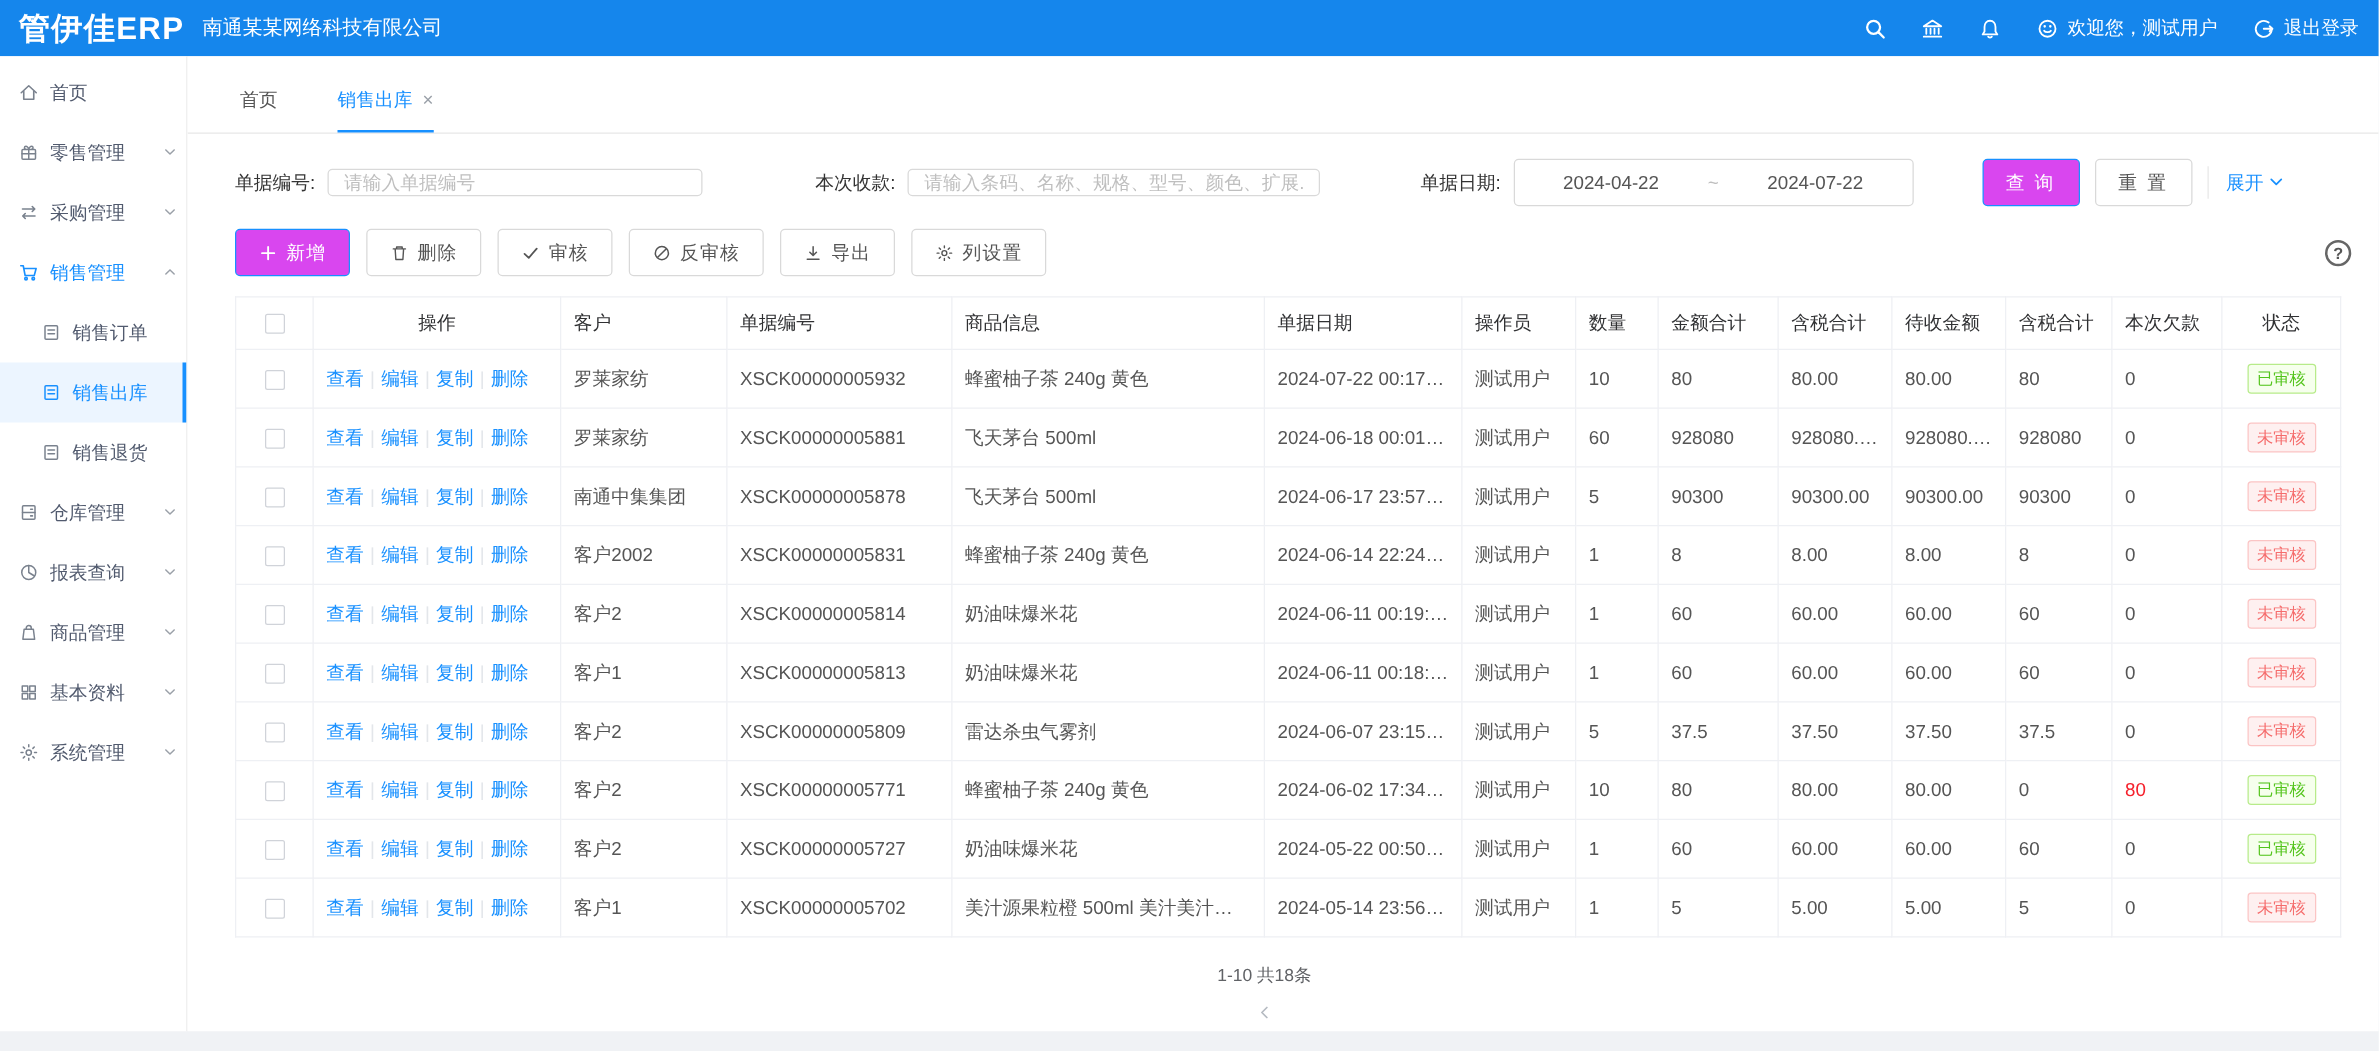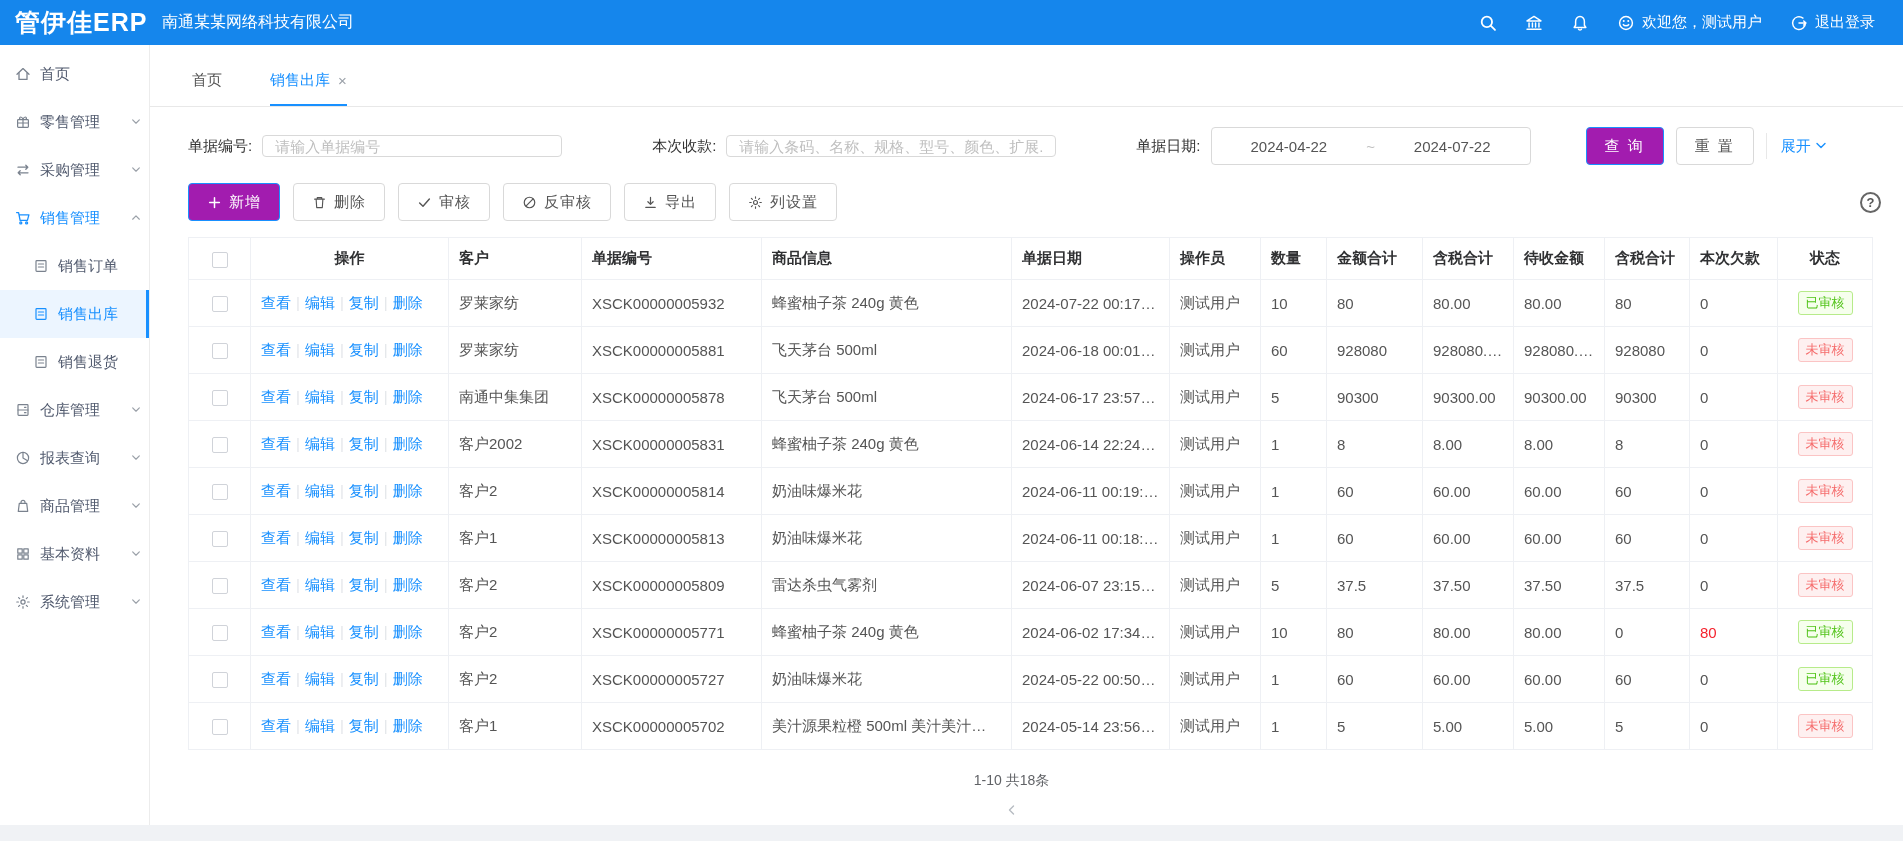--- a/index.html
+++ b/index.html
@@ -19,7 +19,7 @@
   }
   .logo { width:150px; padding-left:15px; font-size:25px; font-weight:bold; letter-spacing:1px; white-space:nowrap; }
   .company { font-size:16px; margin-left:12px; }
-  .topbar-right { margin-left:auto; display:flex; align-items:center; gap:28px; padding-right:28px; font-size:15px; }
+  .topbar-right { margin-left:auto; display:flex; align-items:center; gap:28px; padding-right:16px; font-size:15px; }
   .topbar-right .tb-icon { width:18px; height:18px; cursor:pointer; }
   .tb-item { display:flex; align-items:center; gap:7px; cursor:pointer; white-space:nowrap; }
 

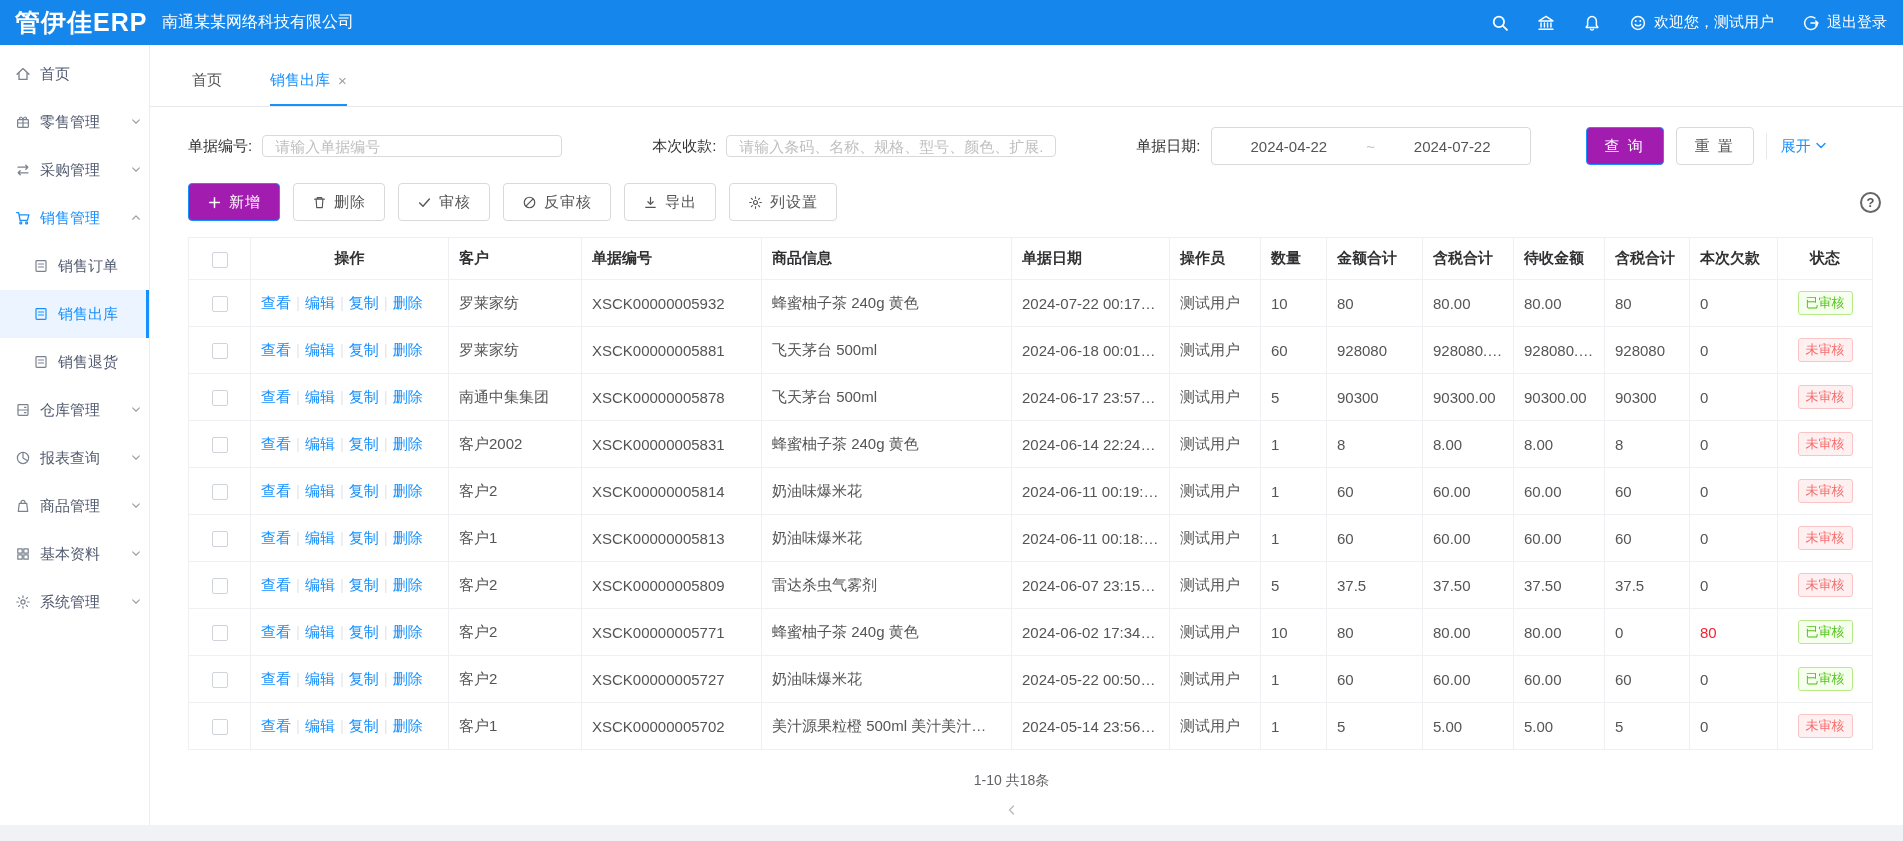--- a/index.html
+++ b/index.html
@@ -78,7 +78,7 @@
     display:inline-flex; align-items:center; gap:7px; letter-spacing:2px;
     font-family:"Liberation Sans","DejaVu Sans",sans-serif;
   }
-  .btn-primary { background:#a21caf; border-color:#1890ff; color:#fff; }
+  .btn-primary { background:#d946ef; border-color:#1890ff; color:#fff; }
   .v-divider { width:1px; height:26px; background:#e8e8e8; margin:0 14px 0 12px; }
   .expand-link { color:#1890ff; cursor:pointer; display:flex; align-items:center; gap:4px; white-space:nowrap; }
   .expand-link .chev { width:12px; height:12px; }

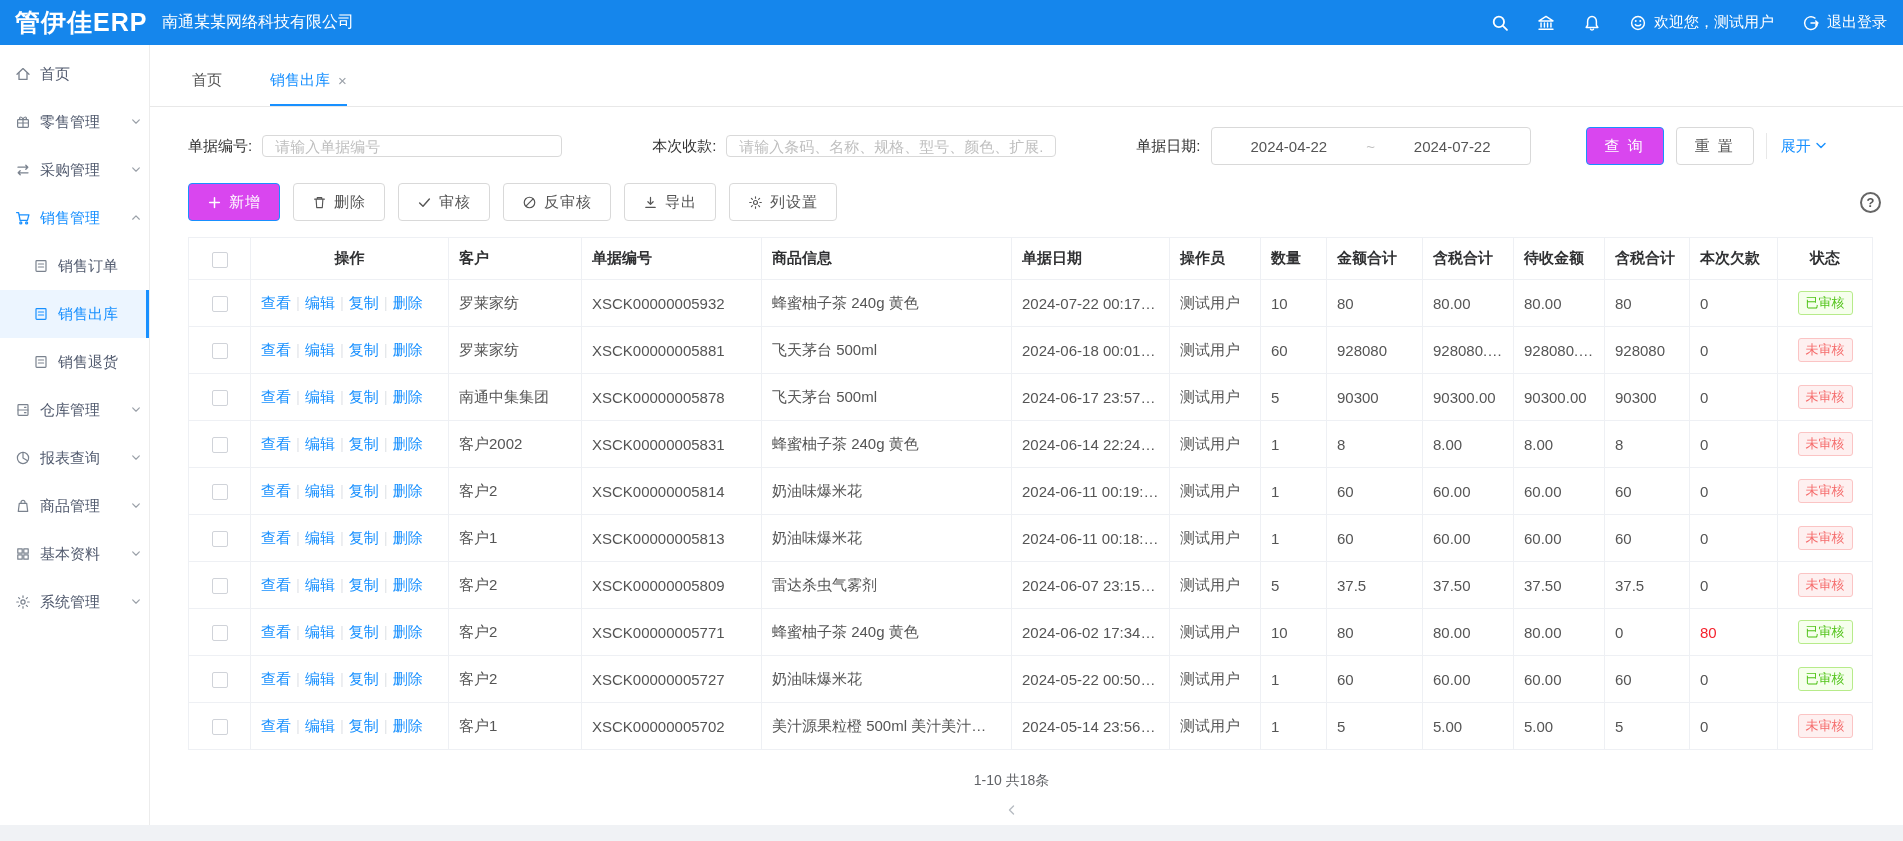--- a/index.html
+++ b/index.html
@@ -98,7 +98,7 @@
   .table-wrap { padding:0 30px 0 38px; }
   table { width:100%; border-collapse:collapse; table-layout:fixed; font-size:15px; }
   th, td { border:1px solid #eef0f4; padding:0 10px; overflow:hidden; white-space:nowrap; text-overflow:ellipsis; }
-  th { height:42px; color:#303133; font-weight:700; text-align:left; background:#fff;margin-left:15px; }
+  th { height:42px; color:#303133; font-weight:400; text-align:left; background:#fff;margin-left:15px; }
   td { height:47px; color:#555; }
   th.center, td.center { text-align:center; padding:0 4px; }
   .checkbox {

